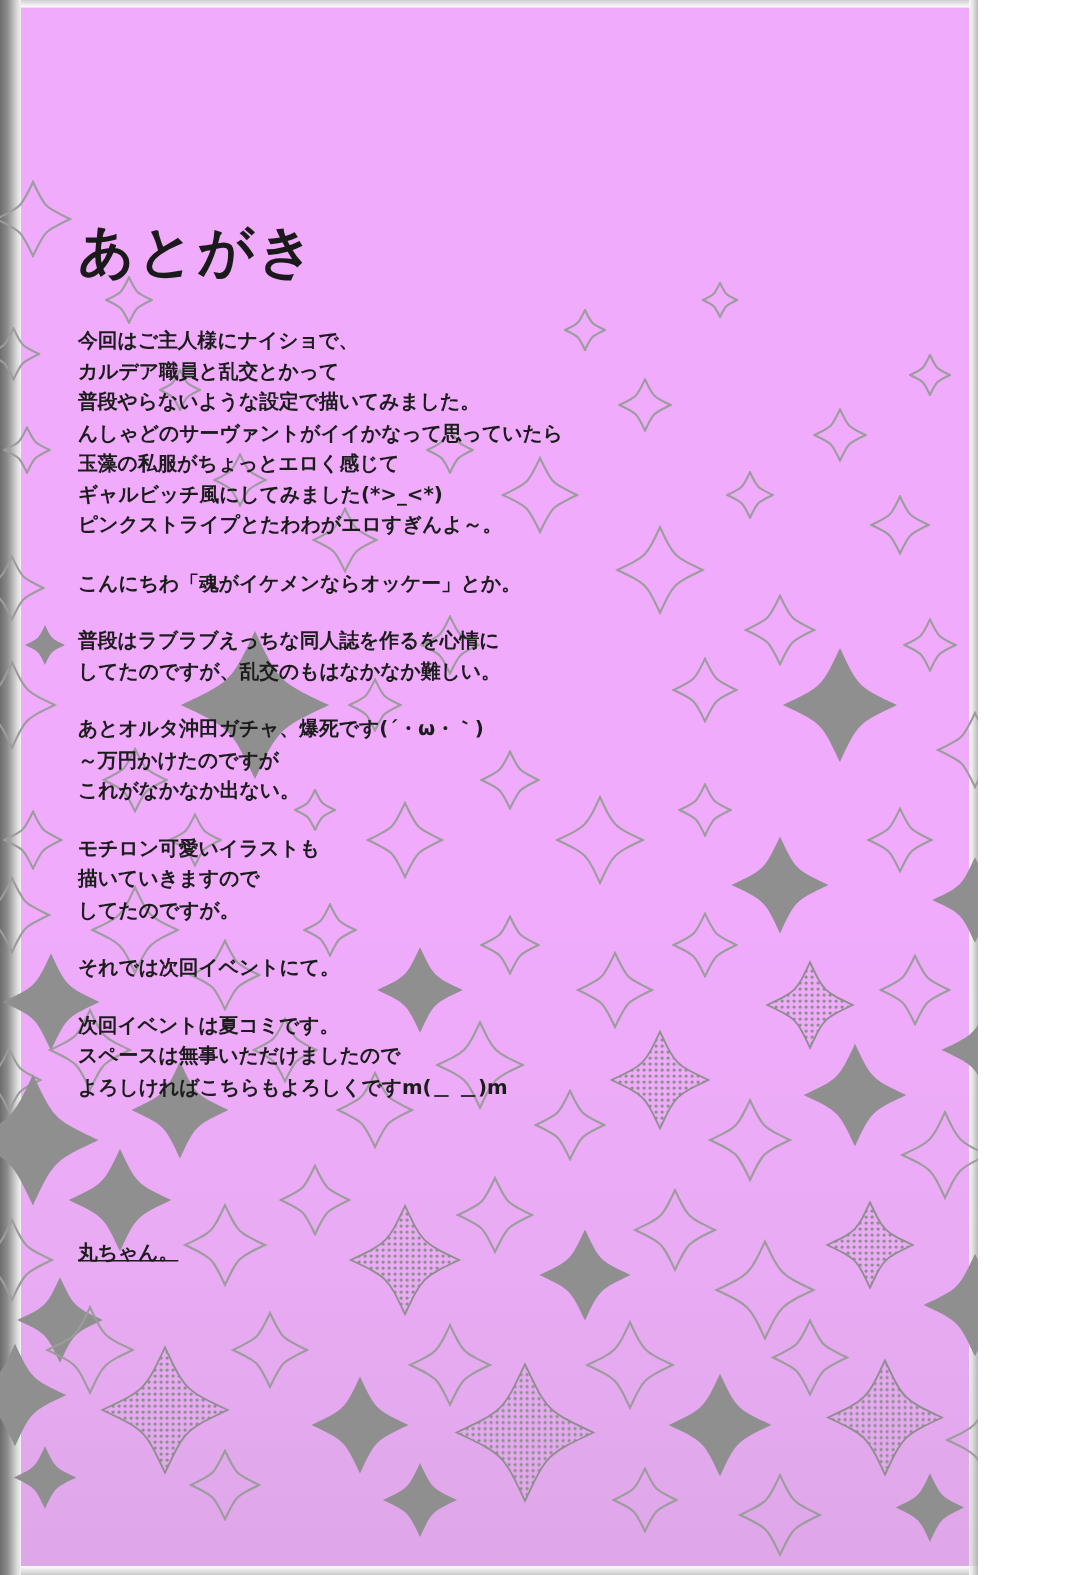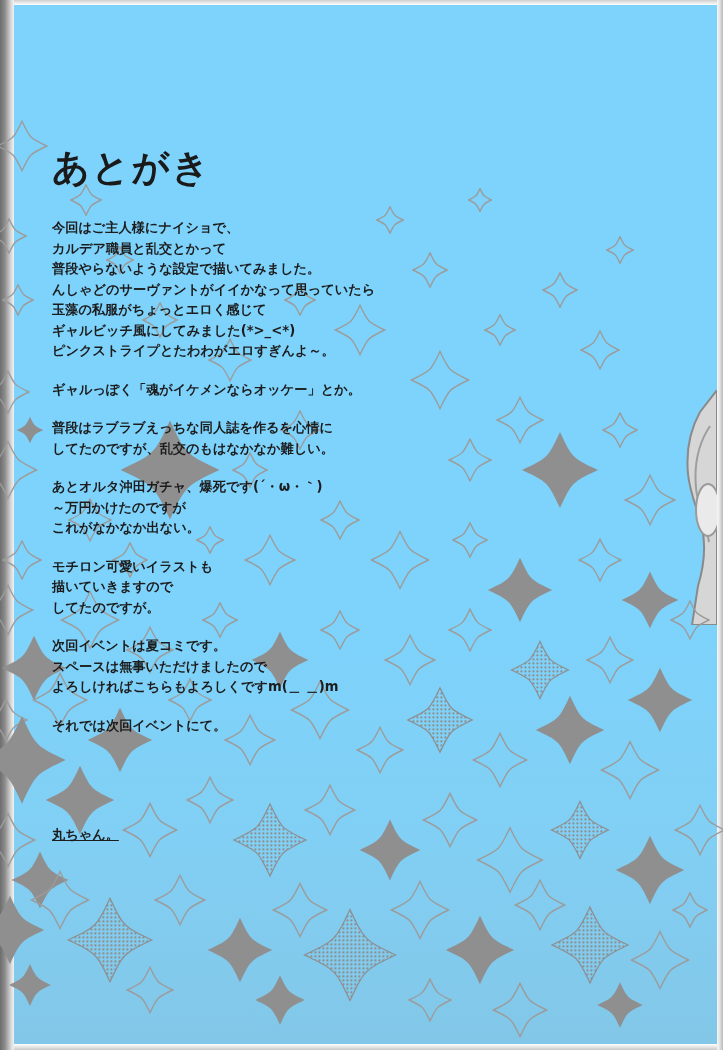--- a/index.html
+++ b/index.html
@@ -12,9 +12,9 @@
   }
   #page {
     position: relative;
-    width: 723px;
+    width: 652px;
     height: 1050px;
-    background: #7dd3fc;
+    background: #f0abfc;
     overflow: hidden;
   }
   

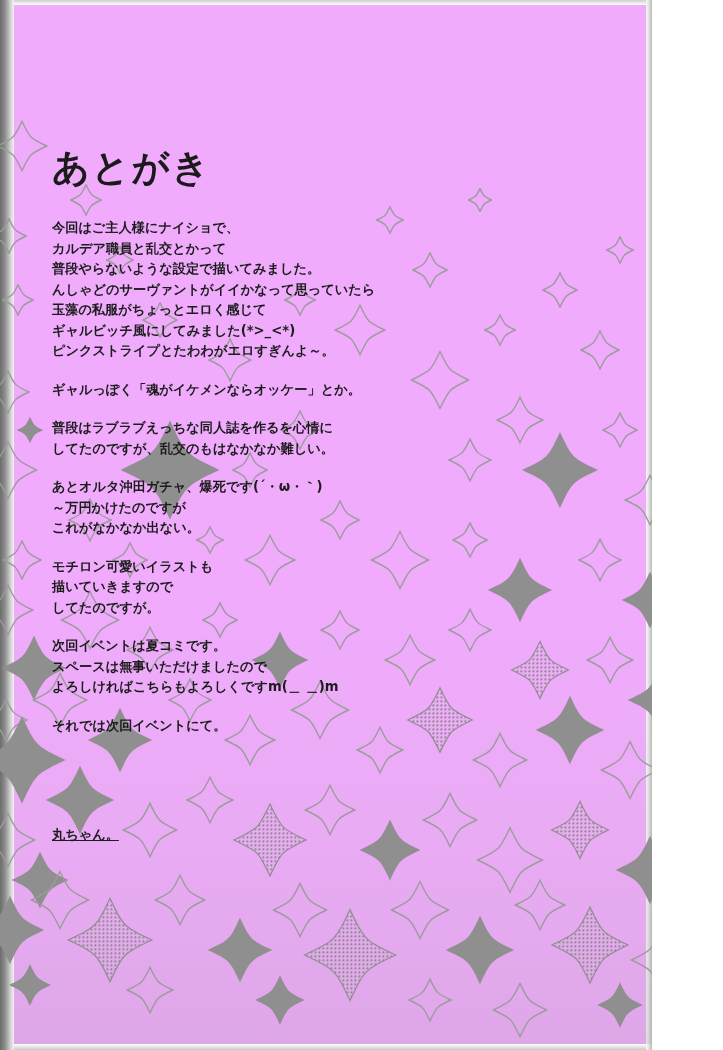--- a/index.html
+++ b/index.html
@@ -676,7 +676,7 @@
 玉藻の私服がちょっとエロく感じて
 ギャルビッチ風にしてみました(*&gt;_&lt;*)
 ピンクストライプとたわわがエロすぎんよ～。</p>
-      <p class="para">ギャルっぽく「魂がイケメンならオッケー」とか。</p>
+      <p class="para">こんにちわ「魂がイケメンならオッケー」とか。</p>
       <p class="para">普段はラブラブえっちな同人誌を作るを心情に
 してたのですが、乱交のもはなかなか難しい。</p>
       <p class="para gap-huge">あとオルタ沖田ガチャ、爆死です(´・ω・｀)

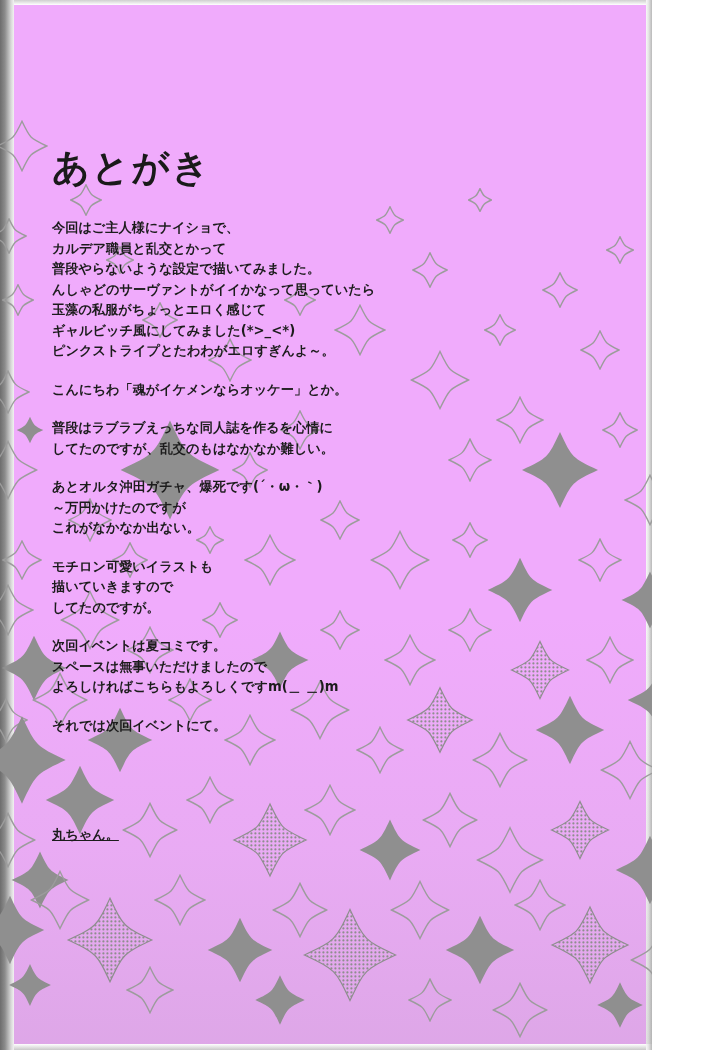--- a/index.html
+++ b/index.html
@@ -685,10 +685,10 @@
       <p class="para">モチロン可愛いイラストも
 描いていきますので
 してたのですが。</p>
+      <p class="para">それでは次回イベントにて。</p>
       <p class="para">次回イベントは夏コミです。
 スペースは無事いただけましたので
 よろしければこちらもよろしくですm(＿ ＿)m</p>
-      <p class="para">それでは次回イベントにて。</p>
     </div>
 
     <div class="signature">丸ちゃん。</div>

